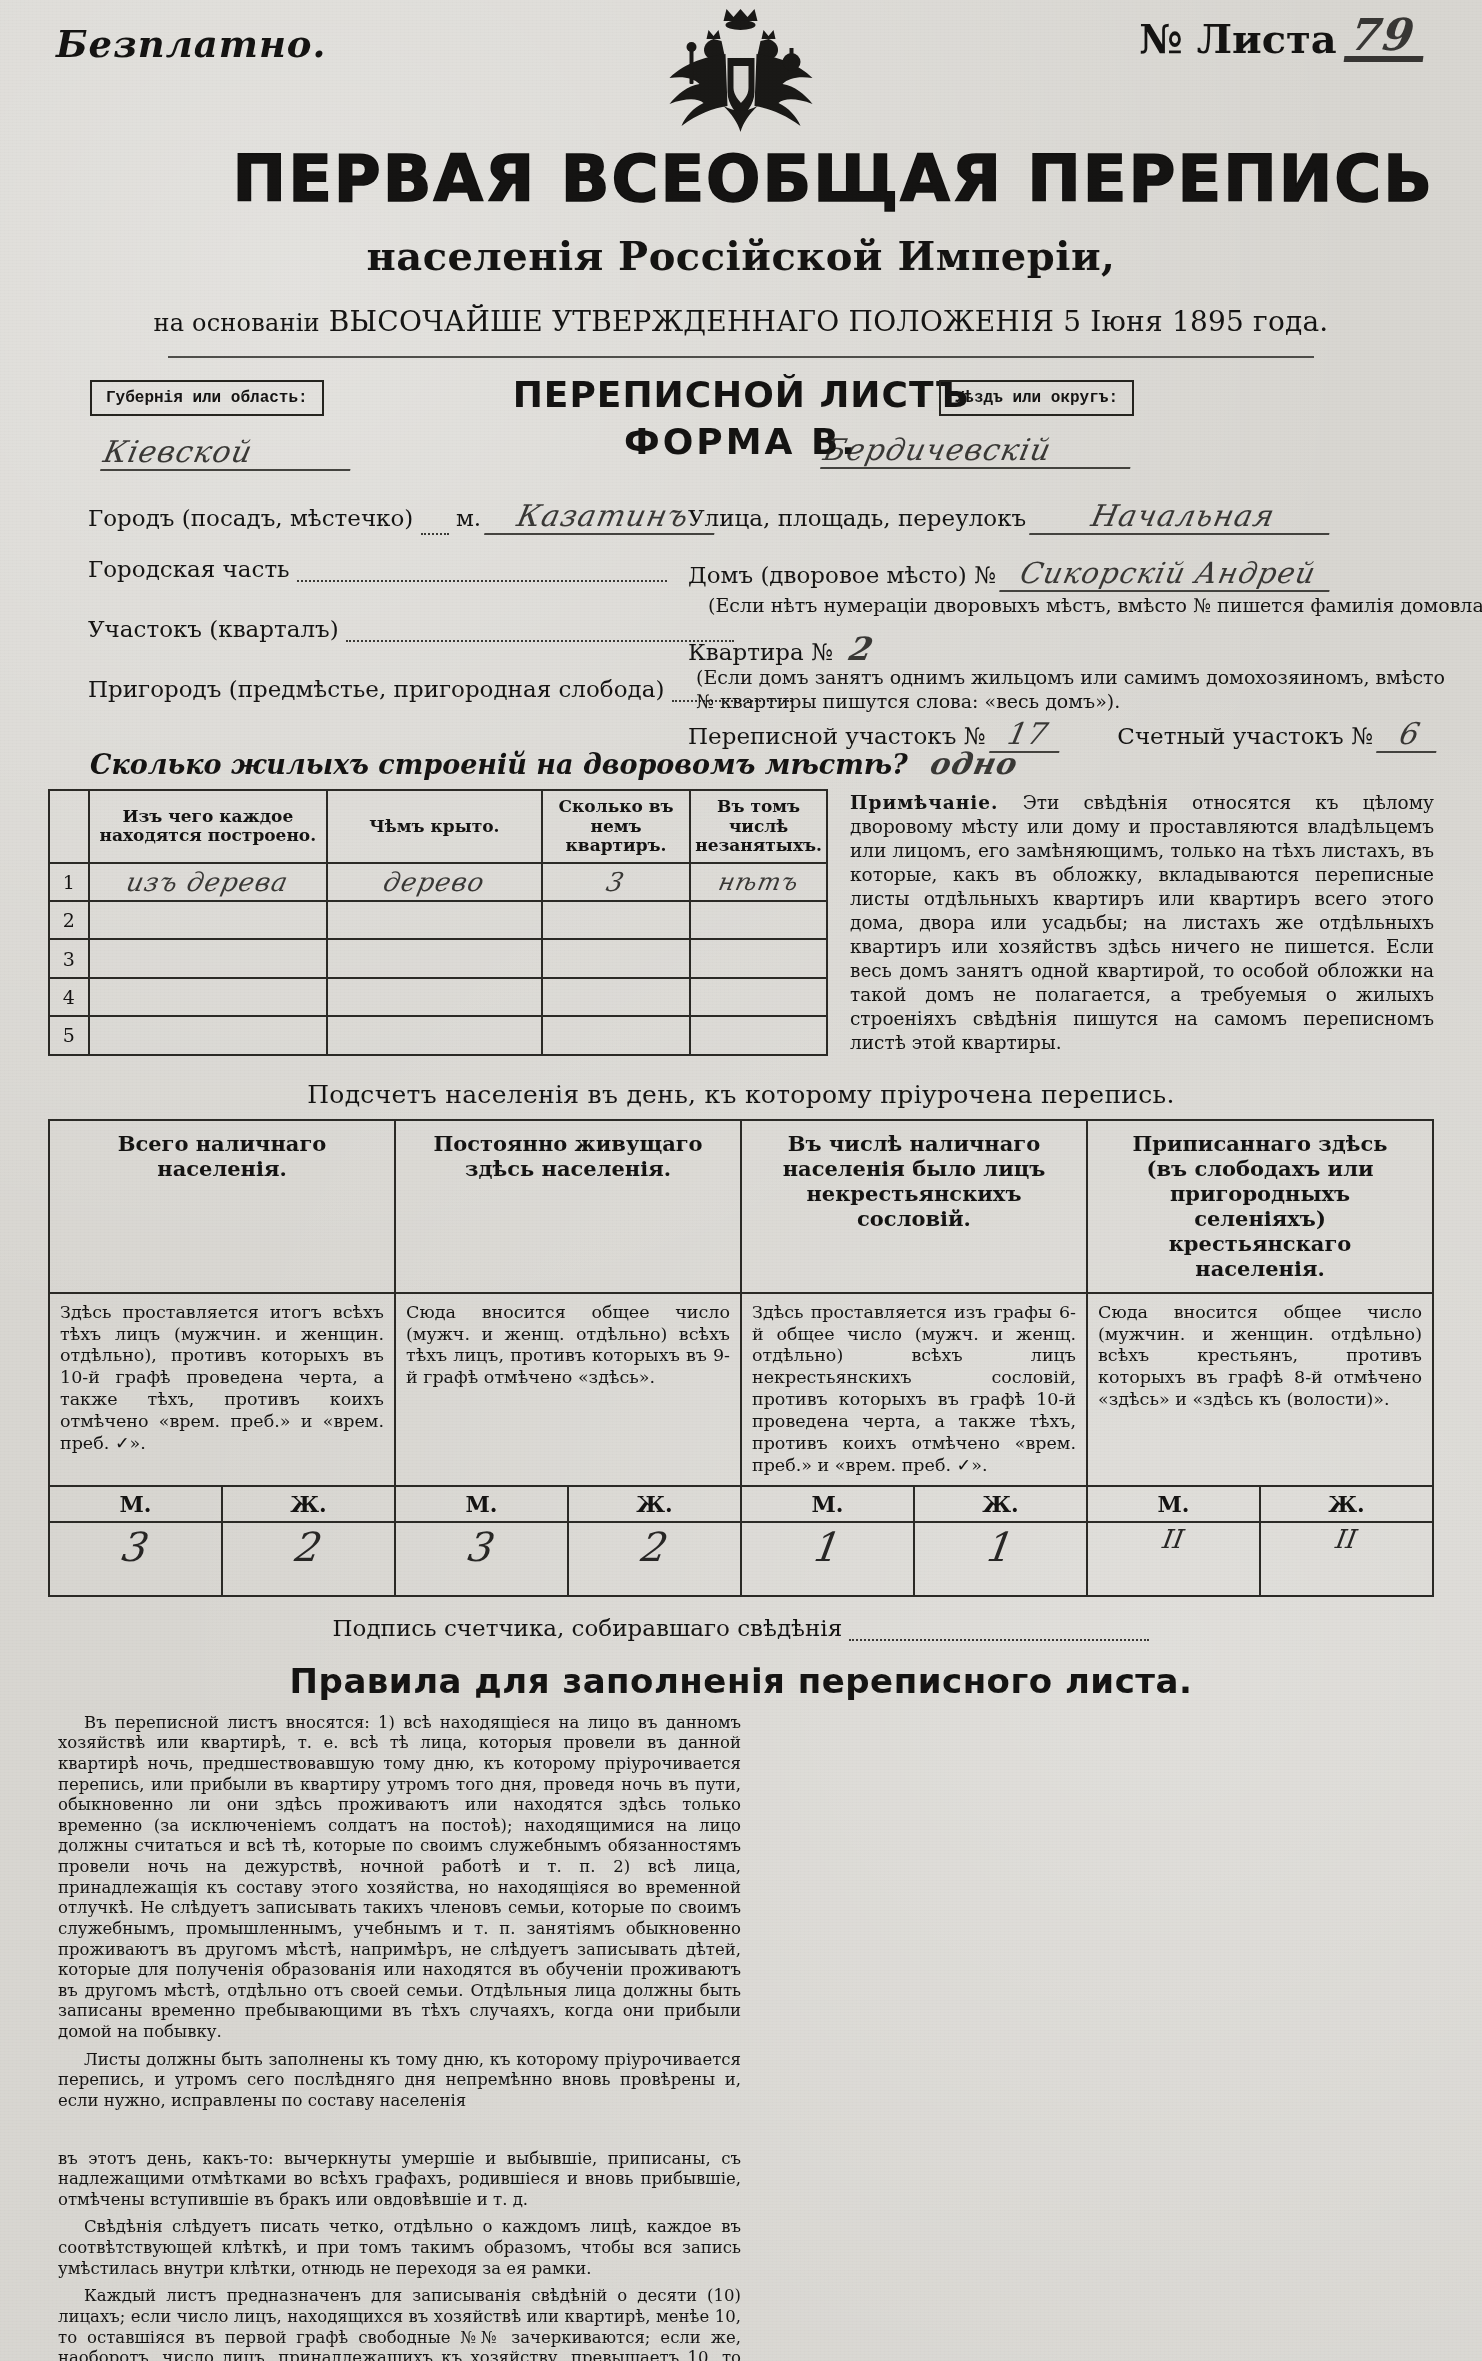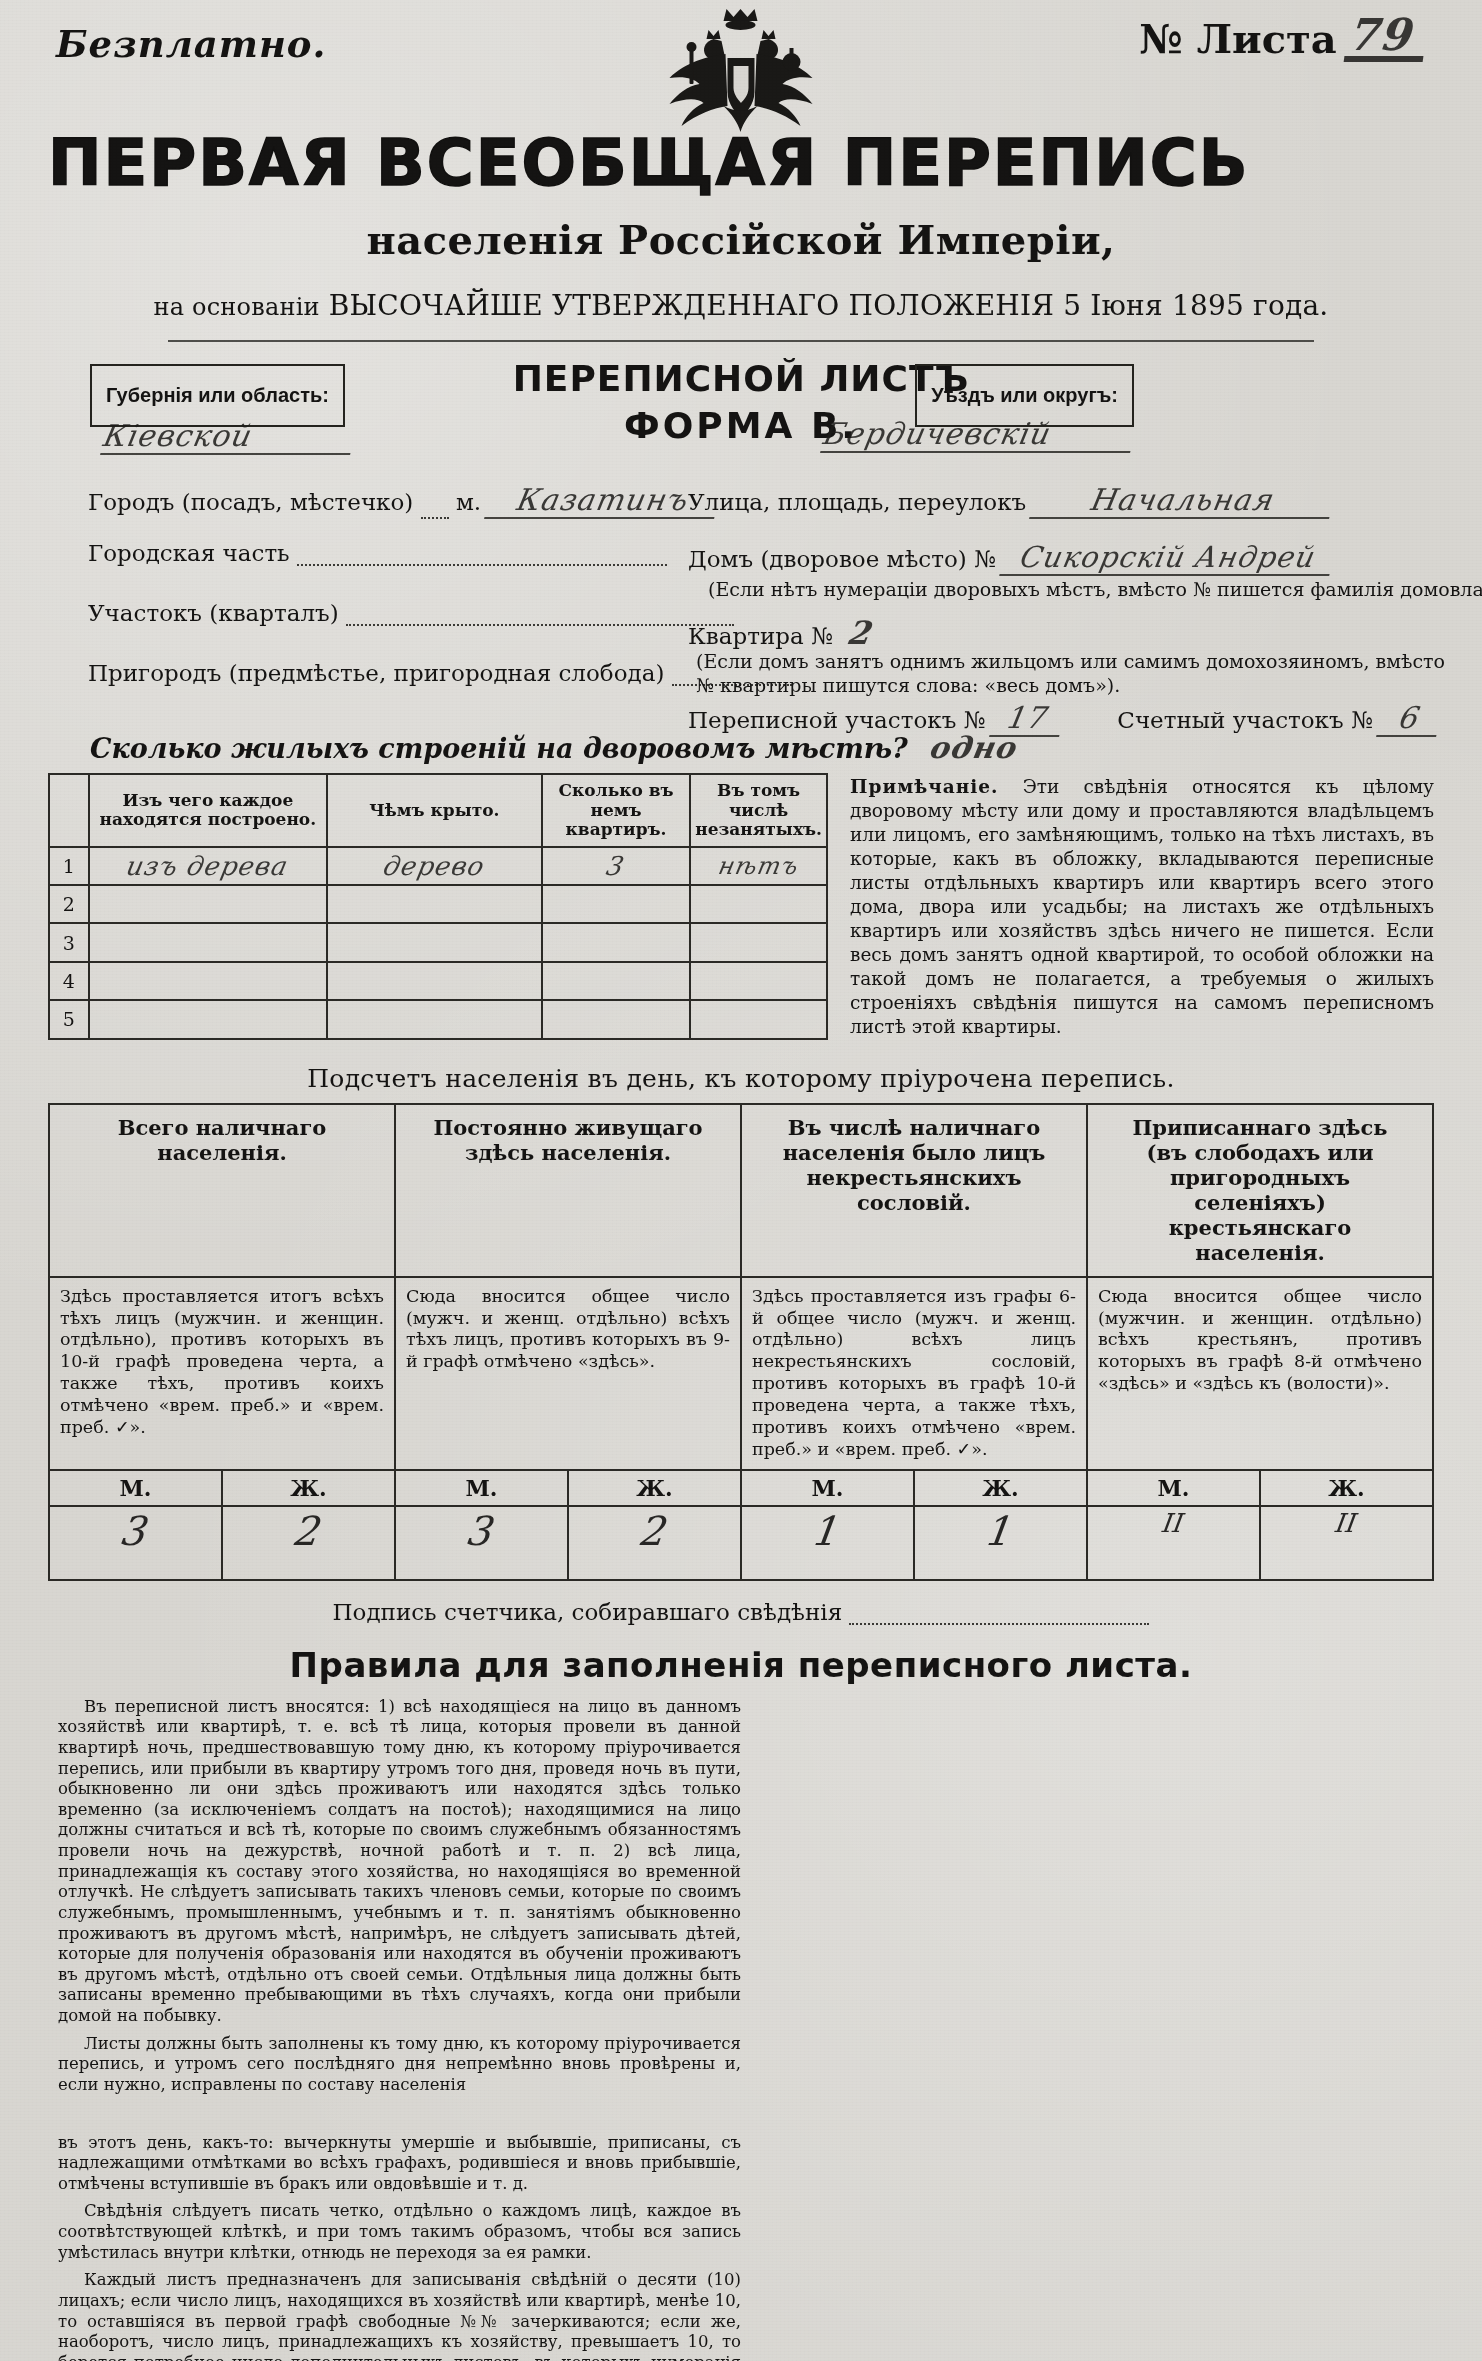--- a/index.html
+++ b/index.html
@@ -57,12 +57,12 @@
   }
   
   .title1{
-    text-align:left;
+    text-align:right;
     font-family:"DejaVu Sans", sans-serif;
     font-weight:bold;
     font-size:64px;
     letter-spacing:2px;
-    margin-top:6px;
+    margin-top:22px;
     -webkit-text-stroke:1.6px #121110;
   }
   .title2{

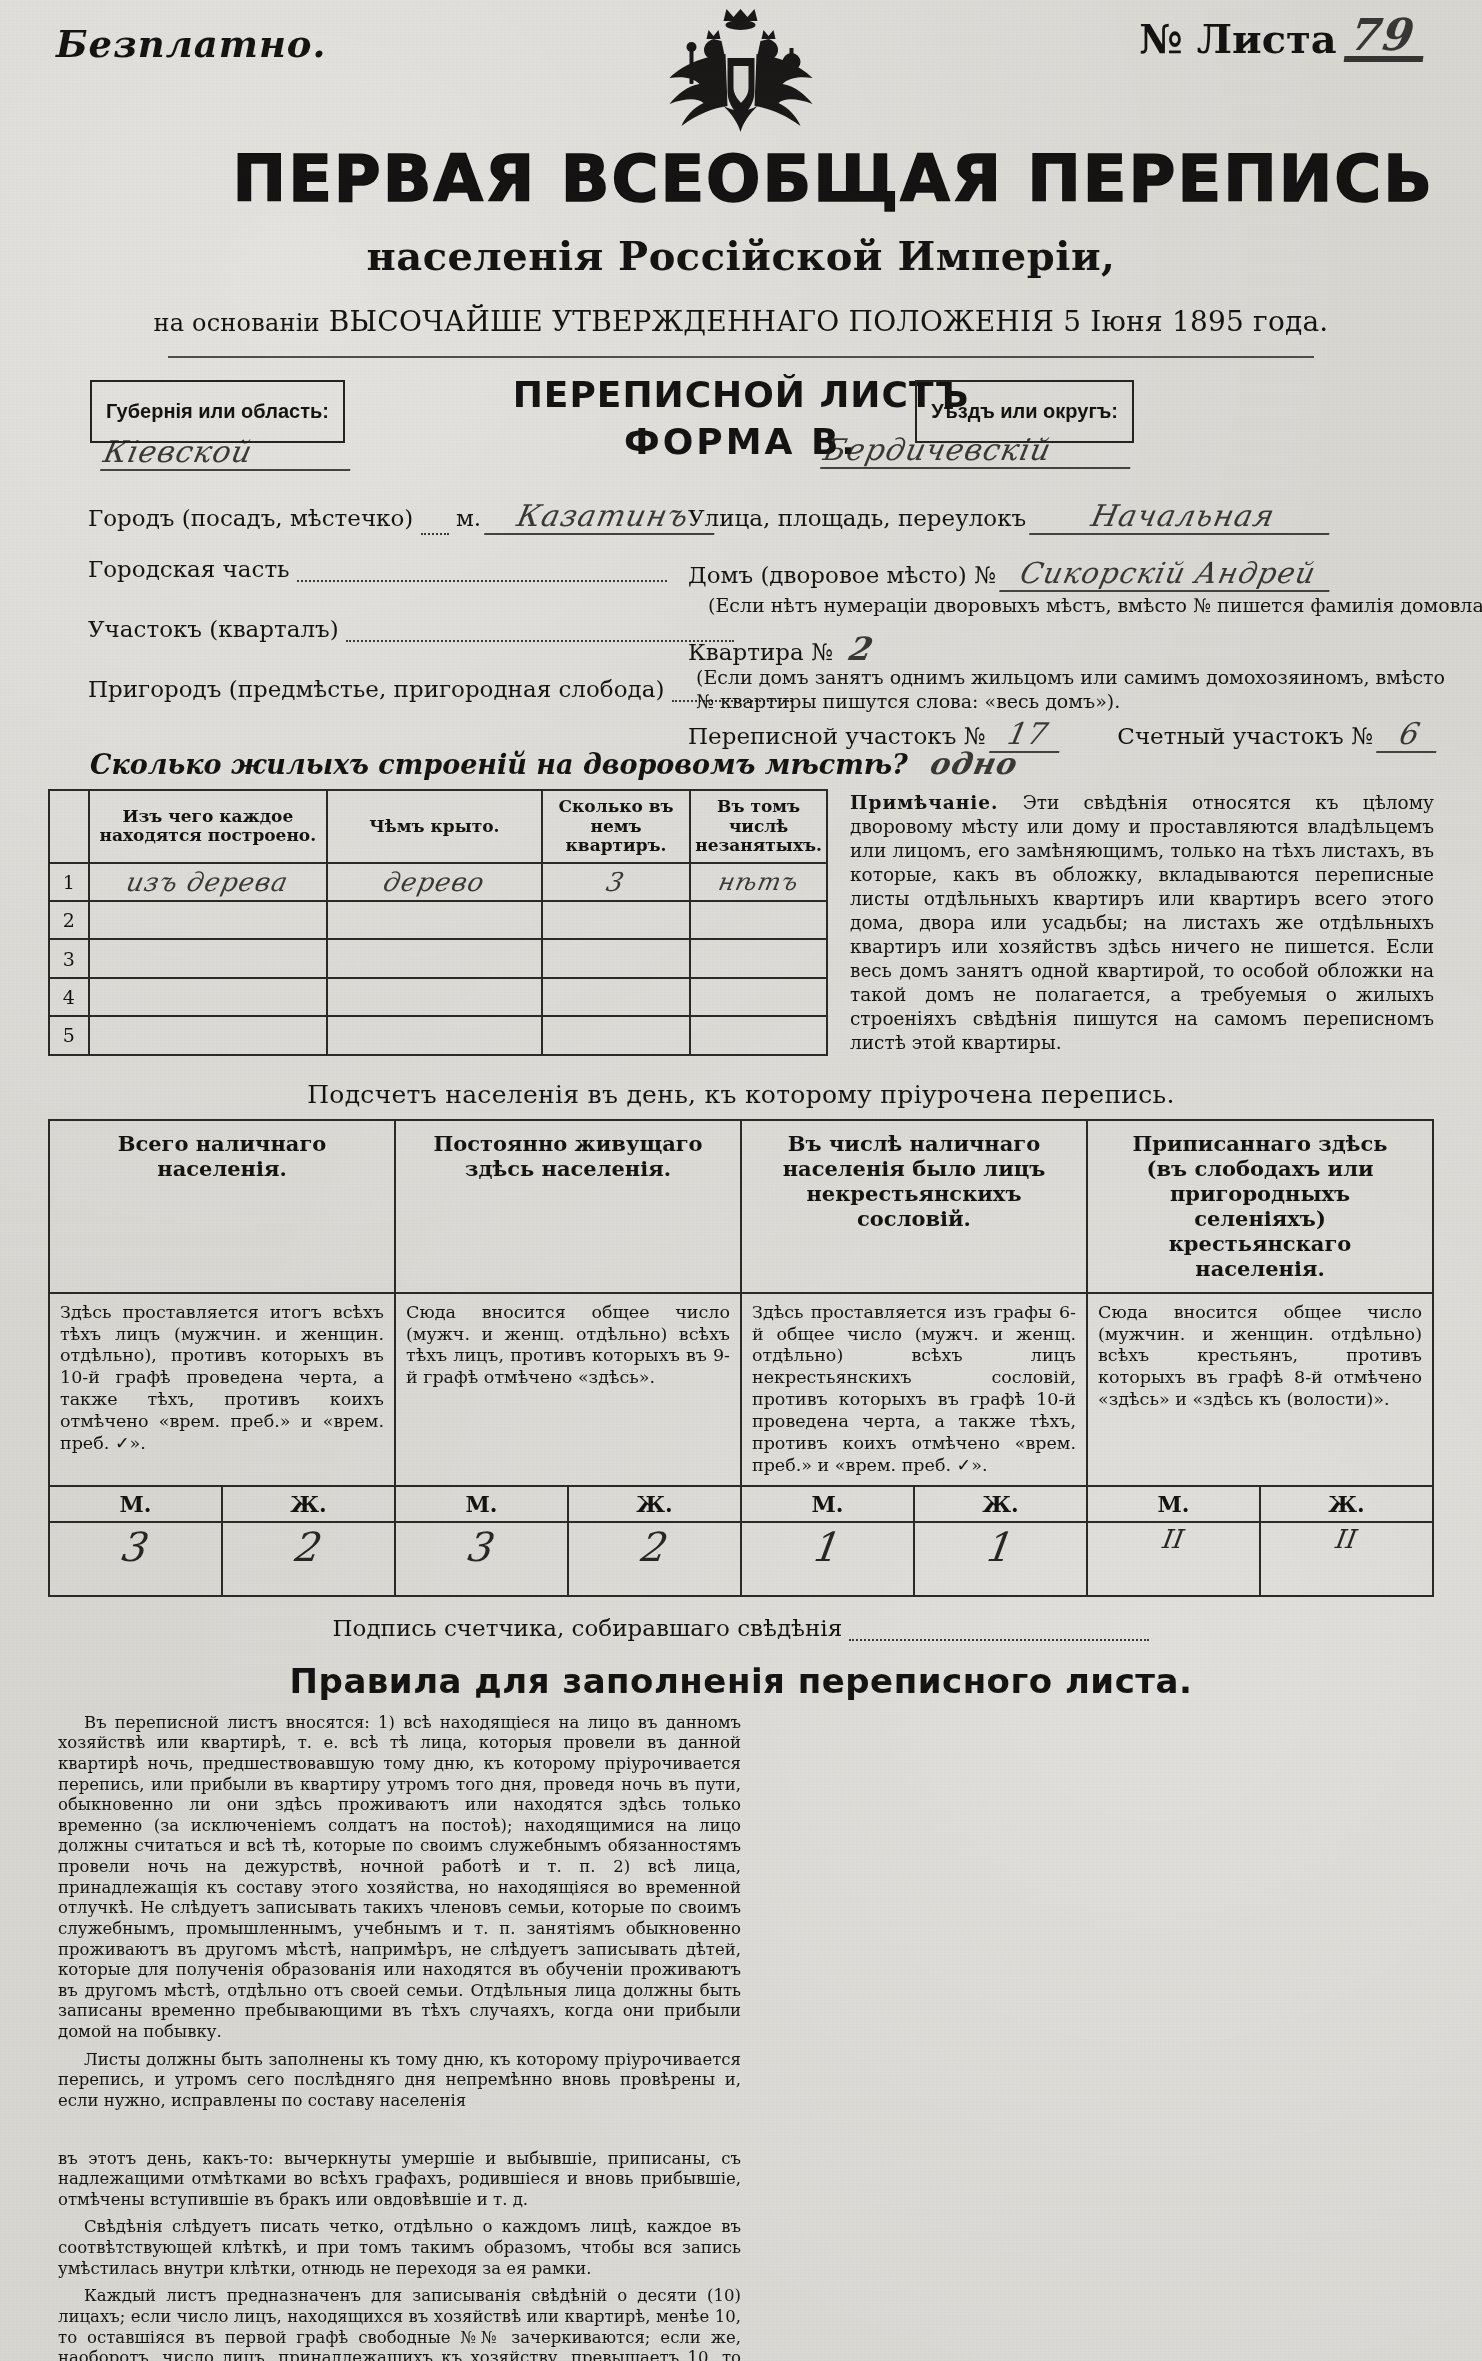--- a/index.html
+++ b/index.html
@@ -93,10 +93,10 @@
   .boxlabel{
     position:absolute;
     border:2px solid #25241f;
-    padding:18px 14px;
-    font-family:Liberation Sans, sans-serif;
-    font-weight:bold;
-    font-size:20px;
+    padding:7px 14px;
+    font-family:Liberation Mono, monospace;
+    font-weight:bold;
+    font-size:16px;
     background:transparent;
   }
   .gub{left:42px;top:6px;}

